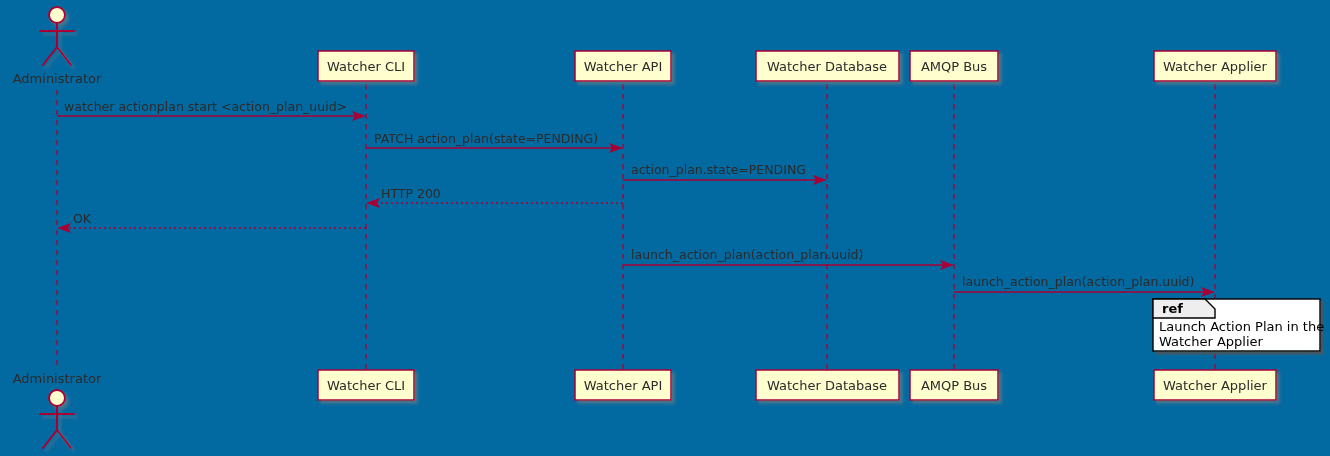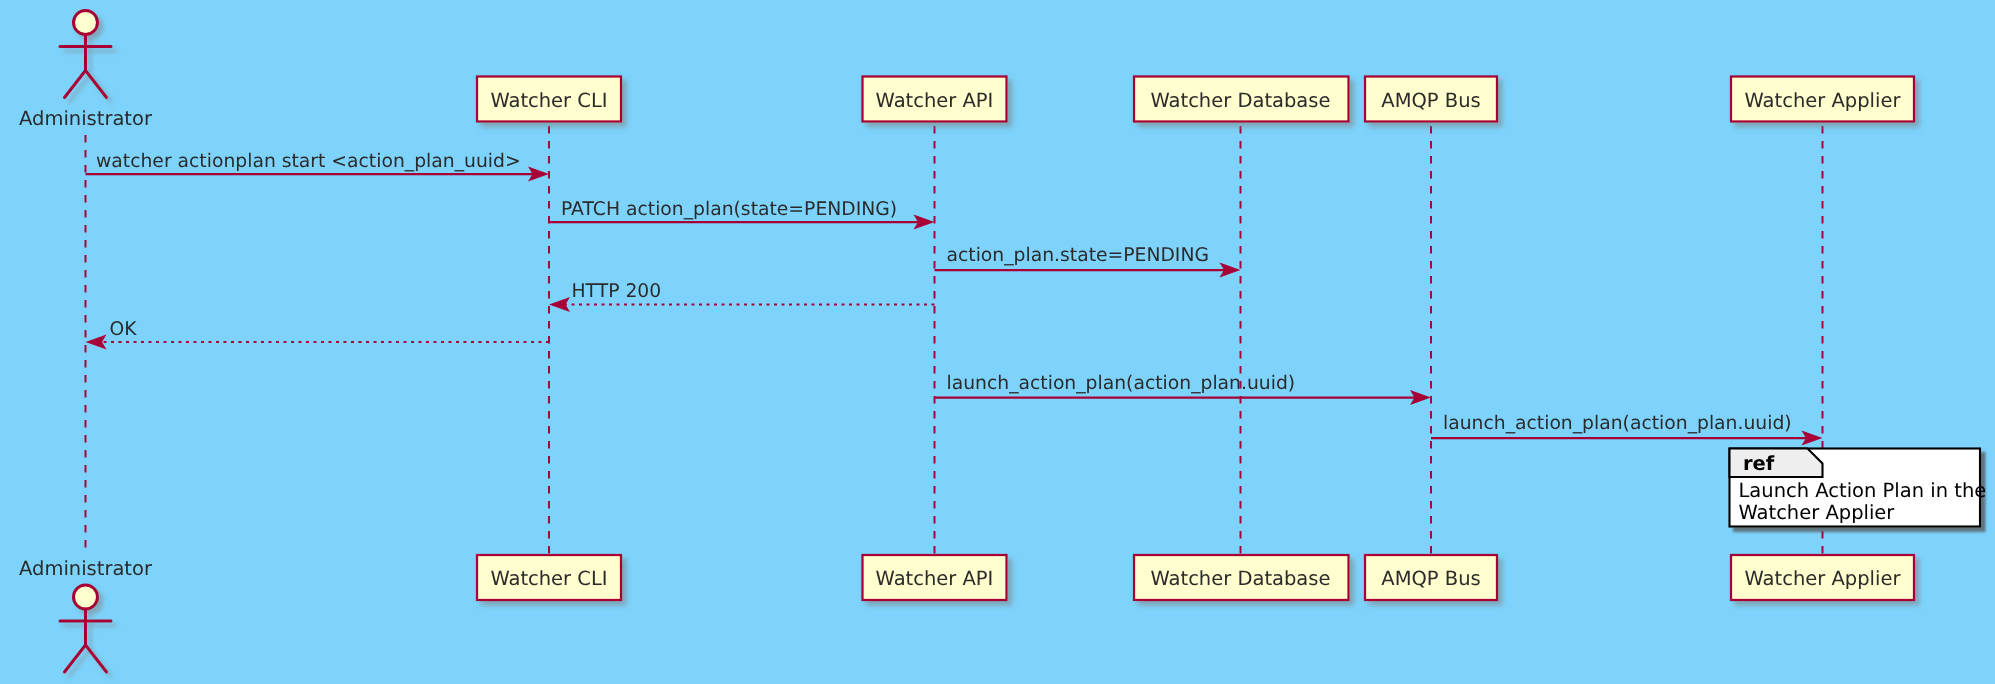--- a/index.html
+++ b/index.html
@@ -15,7 +15,7 @@
     position: relative;
     width: 1330px;
     height: 456px;
-    background: #7dd3fc;
+    background: #0369a1;
     overflow: hidden;
   }
   svg#seq-svg {

